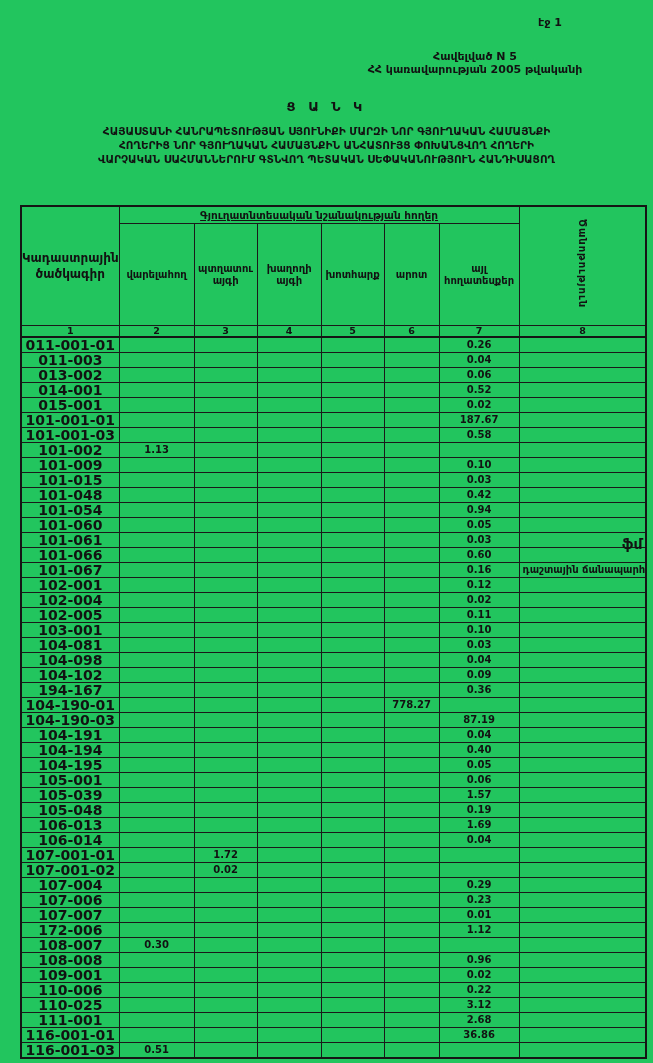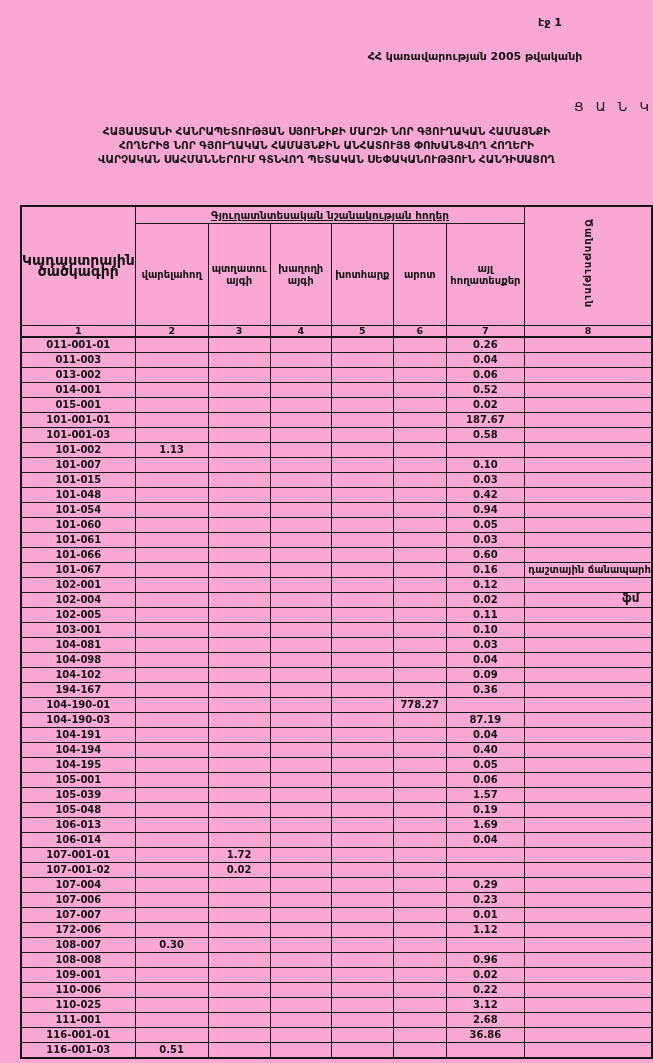--- a/index.html
+++ b/index.html
@@ -6,7 +6,7 @@
   .page{
     position:relative;
     width:653px;height:1063px;
-    background:#f9a8d4;
+    background:#22c55e;
     font-family:"DejaVu Sans","Liberation Sans",sans-serif;
     color:#121212;
     overflow:hidden;

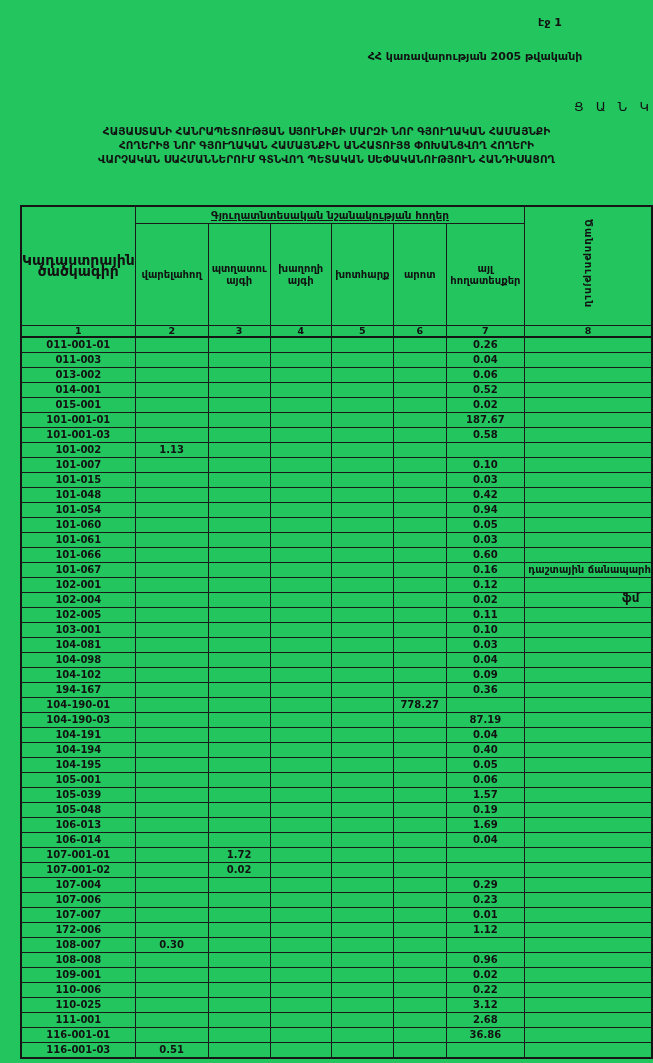--- a/index.html
+++ b/index.html
@@ -70,6 +70,7 @@
   <div class="page-label">էջ 1</div>
 
   <div class="annex">
+    <div>Հավելված N 5</div>
     <div>ՀՀ կառավարության 2005 թվականի</div>
   </div>
 

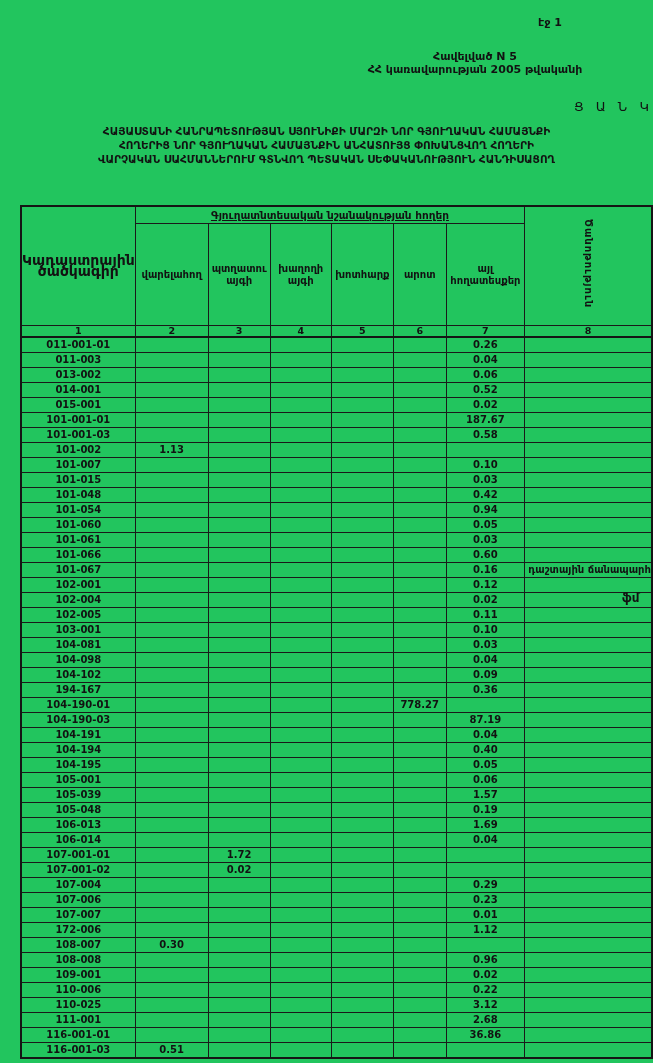--- a/index.html
+++ b/index.html
@@ -21,7 +21,7 @@
   }
   .doc-title{
     position:absolute;top:99px;left:0;width:100%;
-    text-align:right;font-size:13px;font-weight:normal;letter-spacing:4px;
+    text-align:center;font-size:13px;font-weight:bold;letter-spacing:4px;
   }
   .doc-subtitle{
     position:absolute;top:124px;left:0;width:100%;

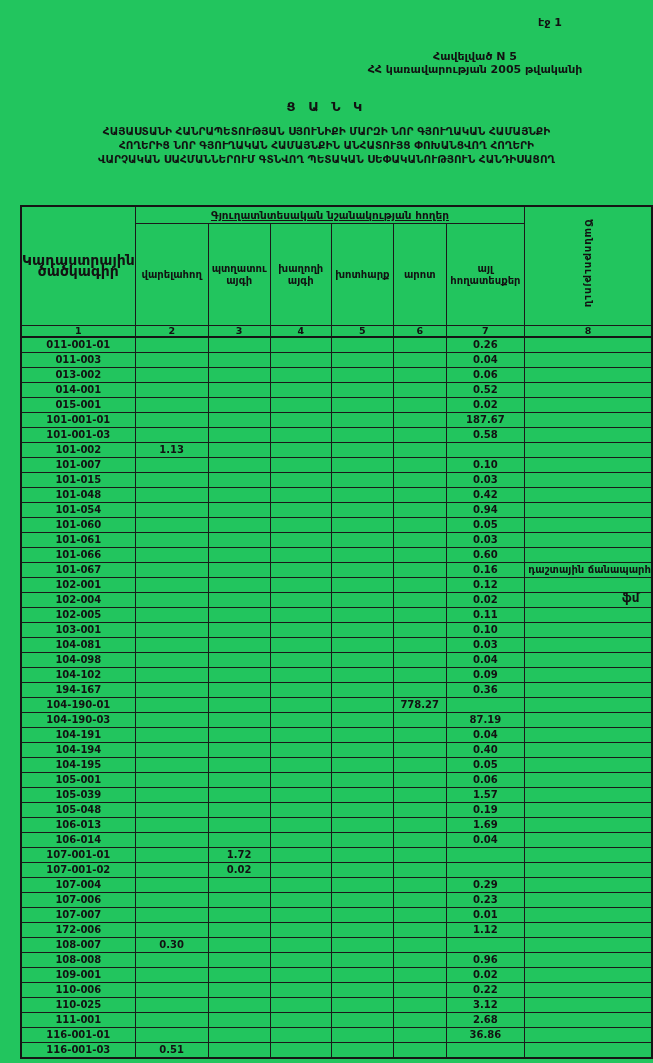--- a/index.html
+++ b/index.html
@@ -41,7 +41,7 @@
   }
   .doc-table thead th{font-weight:bold;}
   .th-group{height:16px;font-size:10.5px;border-bottom:2px solid #151515;text-decoration:underline;}
-  .th-corner{font-size:14px;line-height:11px;}
+  .th-corner{font-size:12px;line-height:16px;}
   .th-sub{height:101px;font-size:10px;line-height:12px;}
   .th-note span.vert{
     display:inline-block;

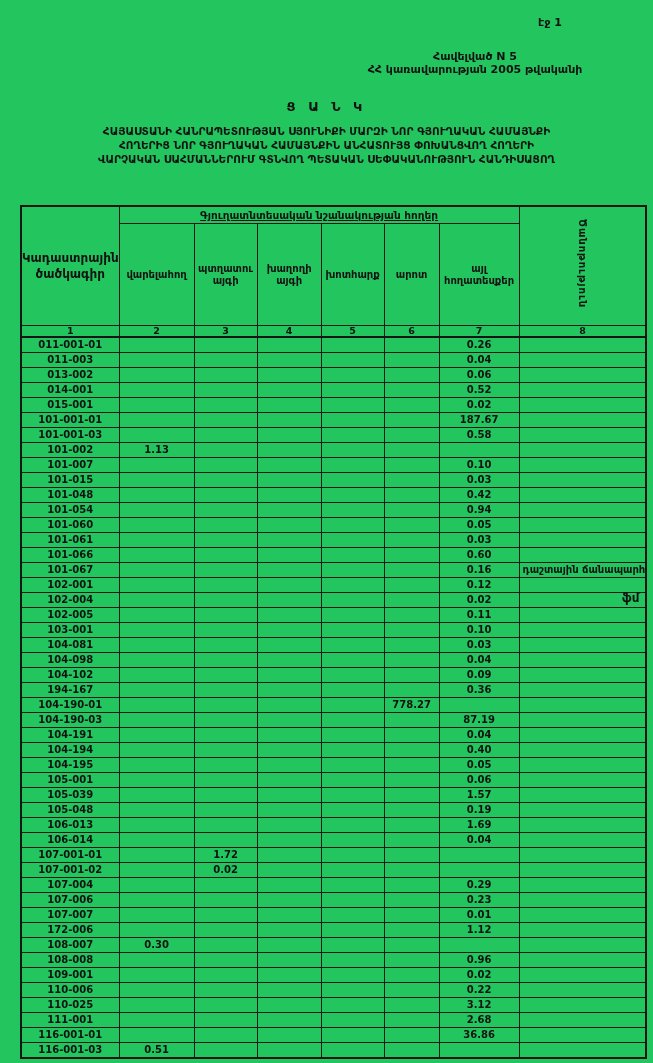--- a/index.html
+++ b/index.html
@@ -53,7 +53,7 @@
   .doc-table tbody td{
     height:14px;font-size:10px;line-height:12px;font-weight:bold;
   }
-  .doc-table tbody td.code{font-size:10px;}
+  .doc-table tbody td.code{font-size:14px;}
   .doc-table tbody td.note{
     font-size:10px;text-align:left;padding-left:3px;white-space:nowrap;
   }

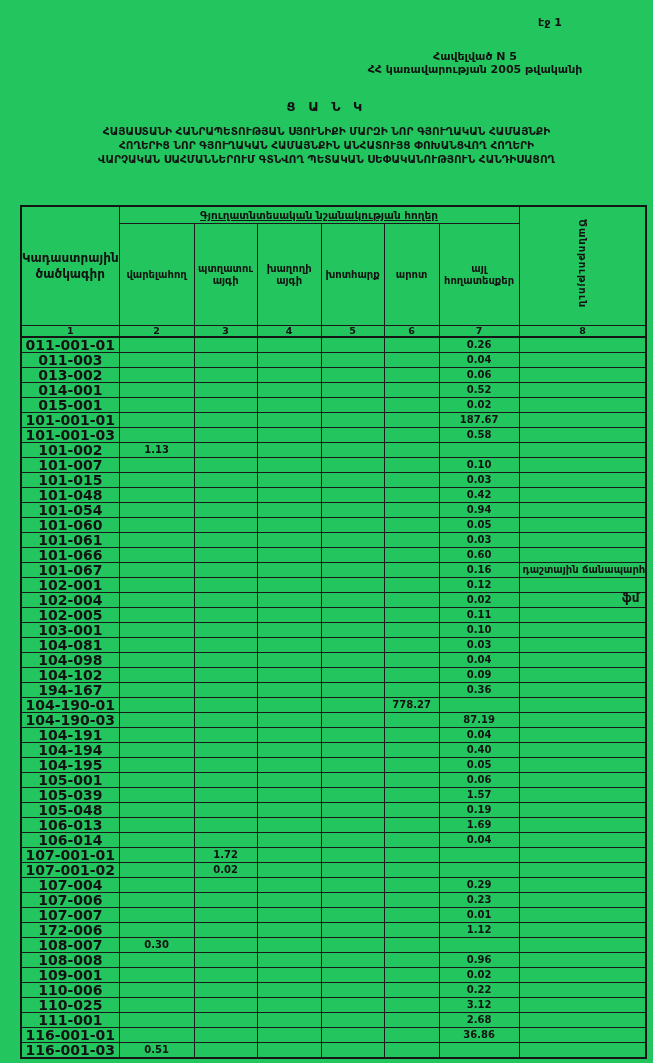--- a/index.html
+++ b/index.html
@@ -202,7 +202,7 @@
           <td class="note"></td>
         </tr>
         <tr>
-          <td class="code">101-007</td>
+          <td class="code">101-009</td>
           <td></td>
           <td></td>
           <td></td>

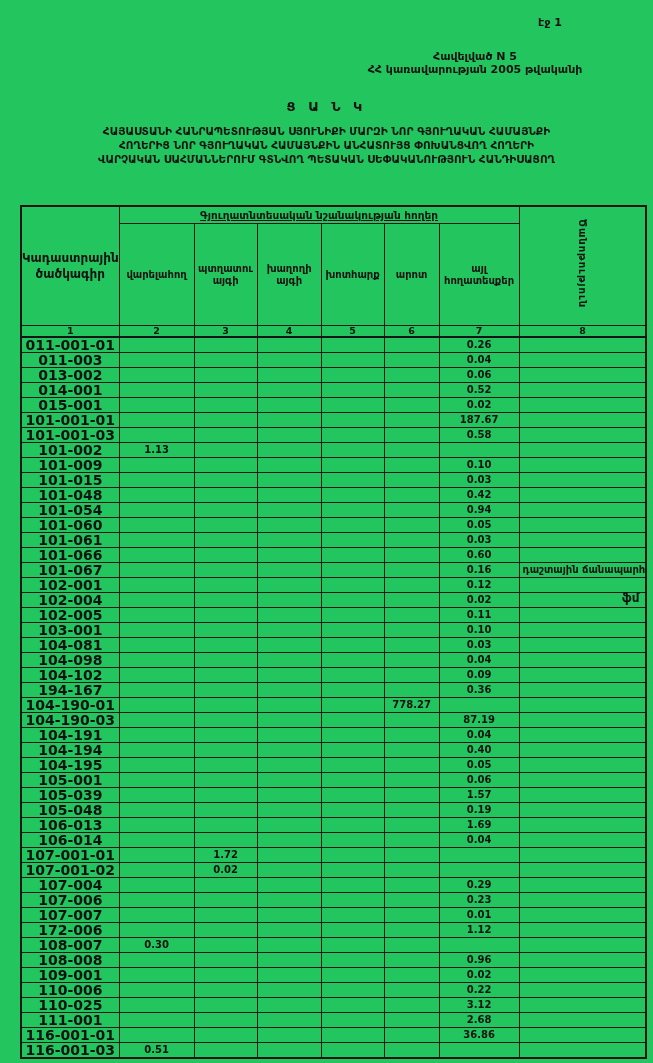--- a/index.html
+++ b/index.html
@@ -58,8 +58,8 @@
     font-size:10px;text-align:left;padding-left:3px;white-space:nowrap;
   }
   .stray-note{
-    position:absolute;top:591px;left:622px;
-    font-size:12px;font-weight:bold;
+    position:absolute;top:536px;left:622px;
+    font-size:14px;font-weight:bold;
   }
 </style>
 </head>

